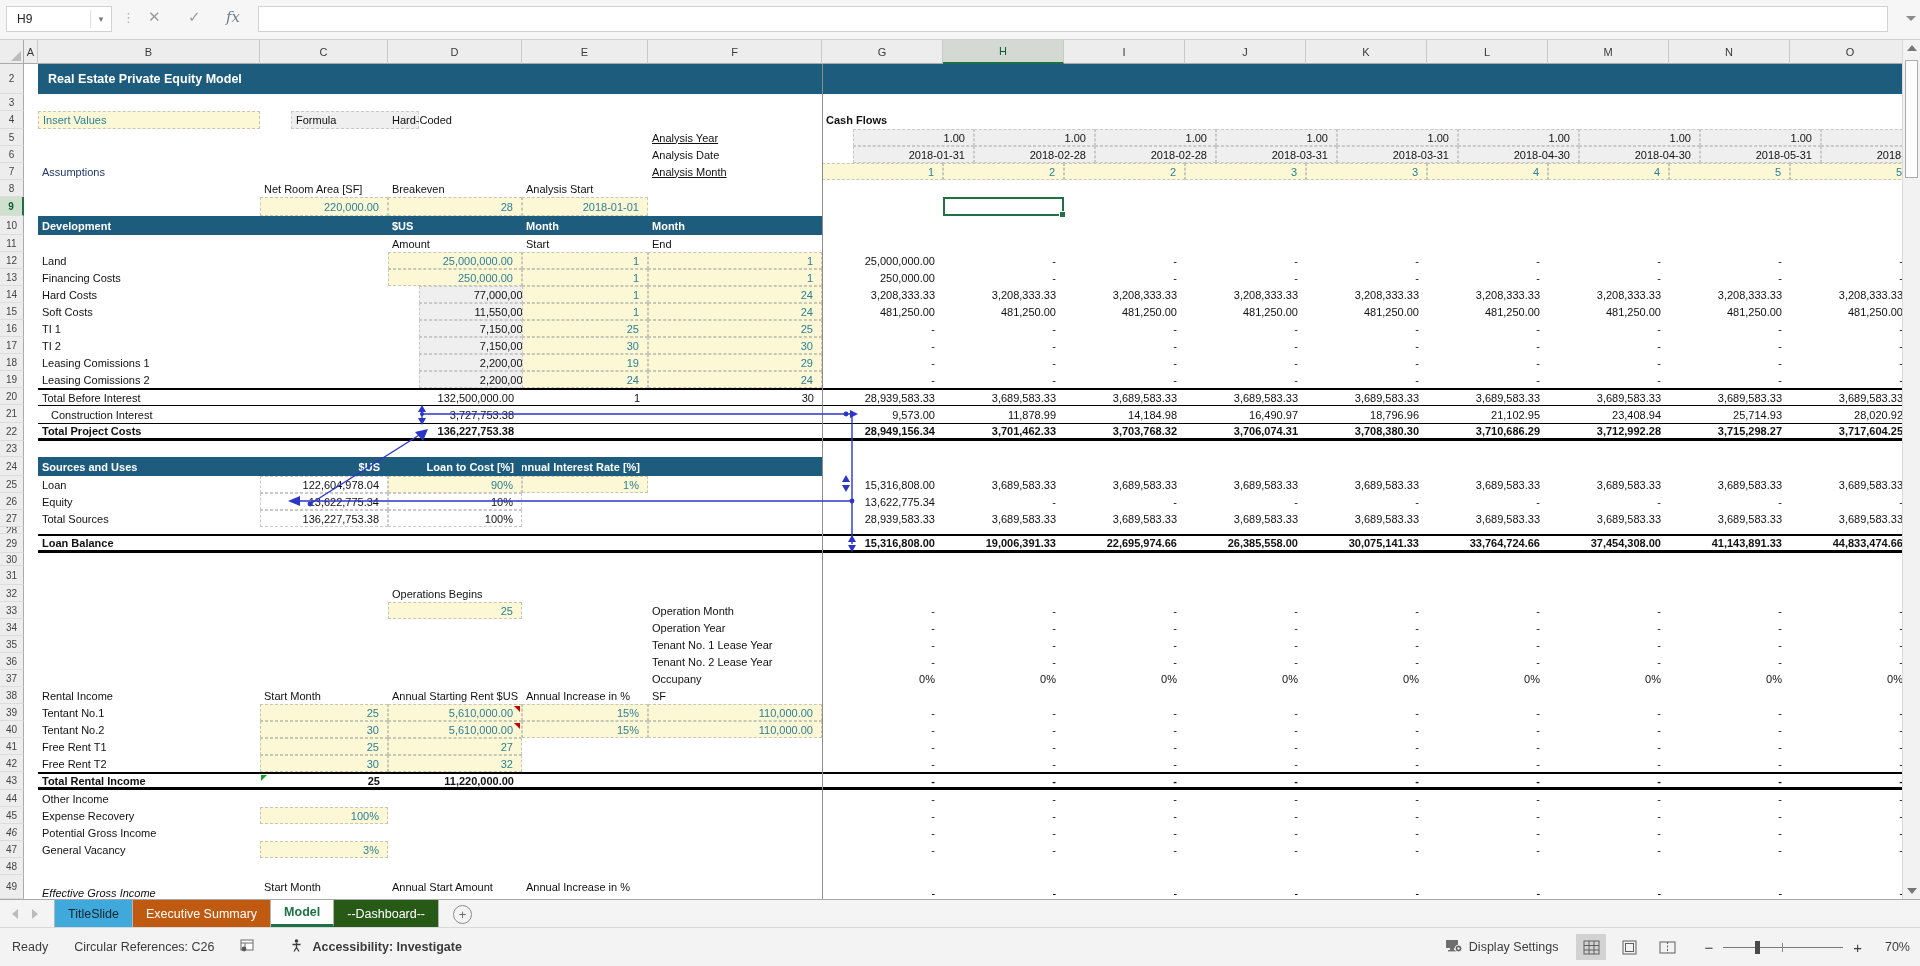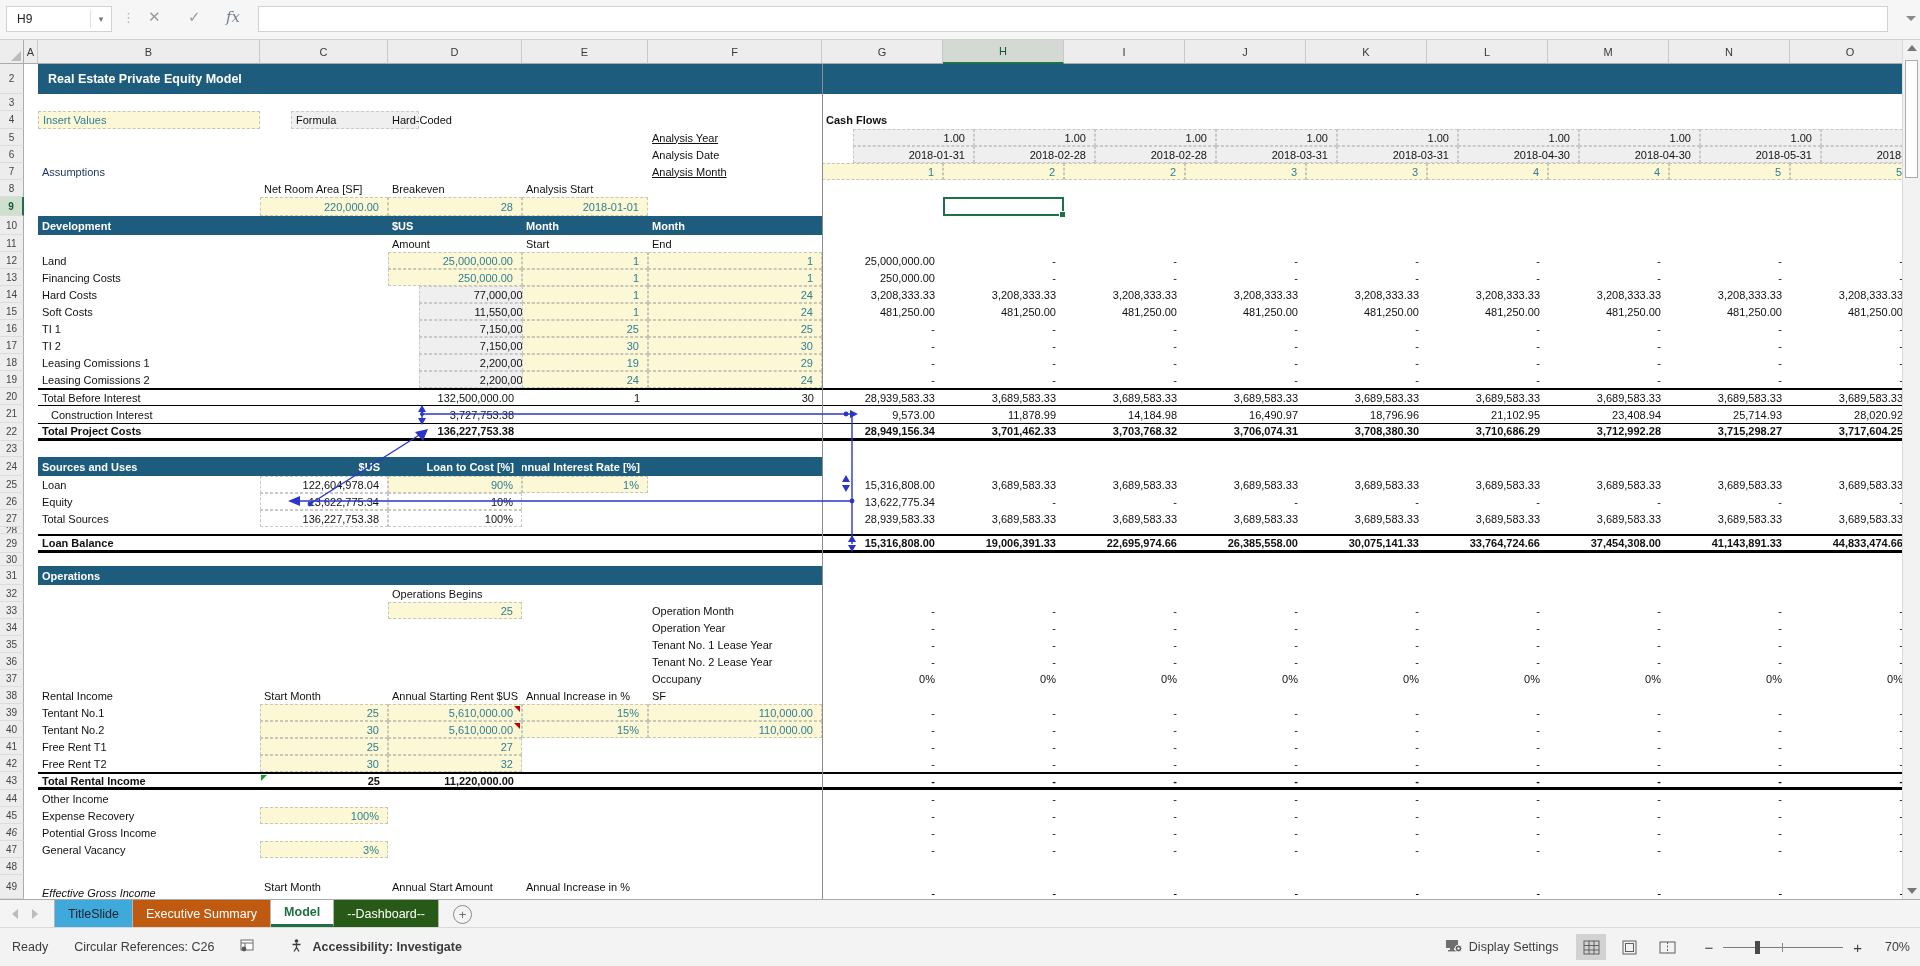--- a/index.html
+++ b/index.html
@@ -980,23 +980,6 @@
       <div class="gut" style="top: 489px; height: 13px;">30</div>
       <div class="band" style="top: 489px; height: 13px; left: 38px;"></div>
       <div class="gut" style="top: 502px; height: 19px;">31</div>
-      <div class="band" style="top: 502px; height: 19px; left: 38px;">
-        <div class="cell sec" style="left: 0px; width: 222px;">
-          <span>Operations</span>
-        </div>
-        <div class="cell sec" style="left: 222px; width: 128px;">
-          <span></span>
-        </div>
-        <div class="cell sec" style="left: 350px; width: 134px;">
-          <span></span>
-        </div>
-        <div class="cell sec" style="left: 484px; width: 126px;">
-          <span></span>
-        </div>
-        <div class="cell sec" style="left: 610px; width: 174px;">
-          <span></span>
-        </div>
-      </div>
       <div class="gut" style="top: 521px; height: 17px;">32</div>
       <div class="band" style="top: 521px; height: 17px; left: 38px;">
         <div class="cell" style="left: 350px; width: 134px;">

